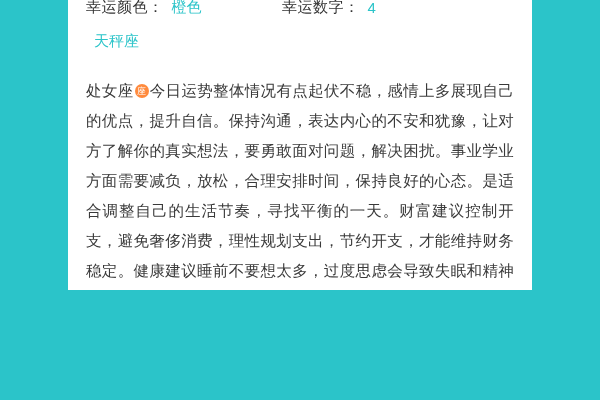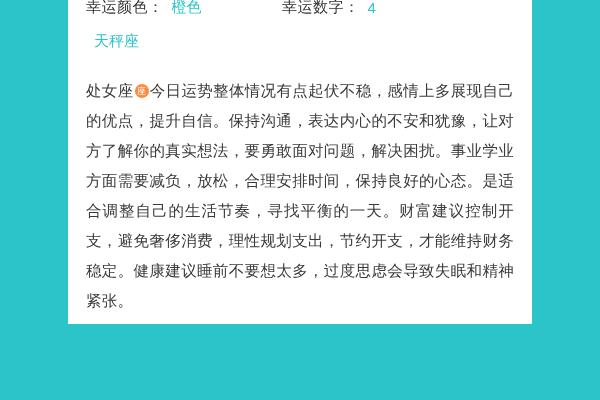--- a/index.html
+++ b/index.html
@@ -25,7 +25,7 @@
     left: 68px;
     top: 0;
     width: 464px;
-    height: 324px;
+    height: 290px;
     background: #ffffff;
     box-sizing: border-box;
     padding: 0 18px;

